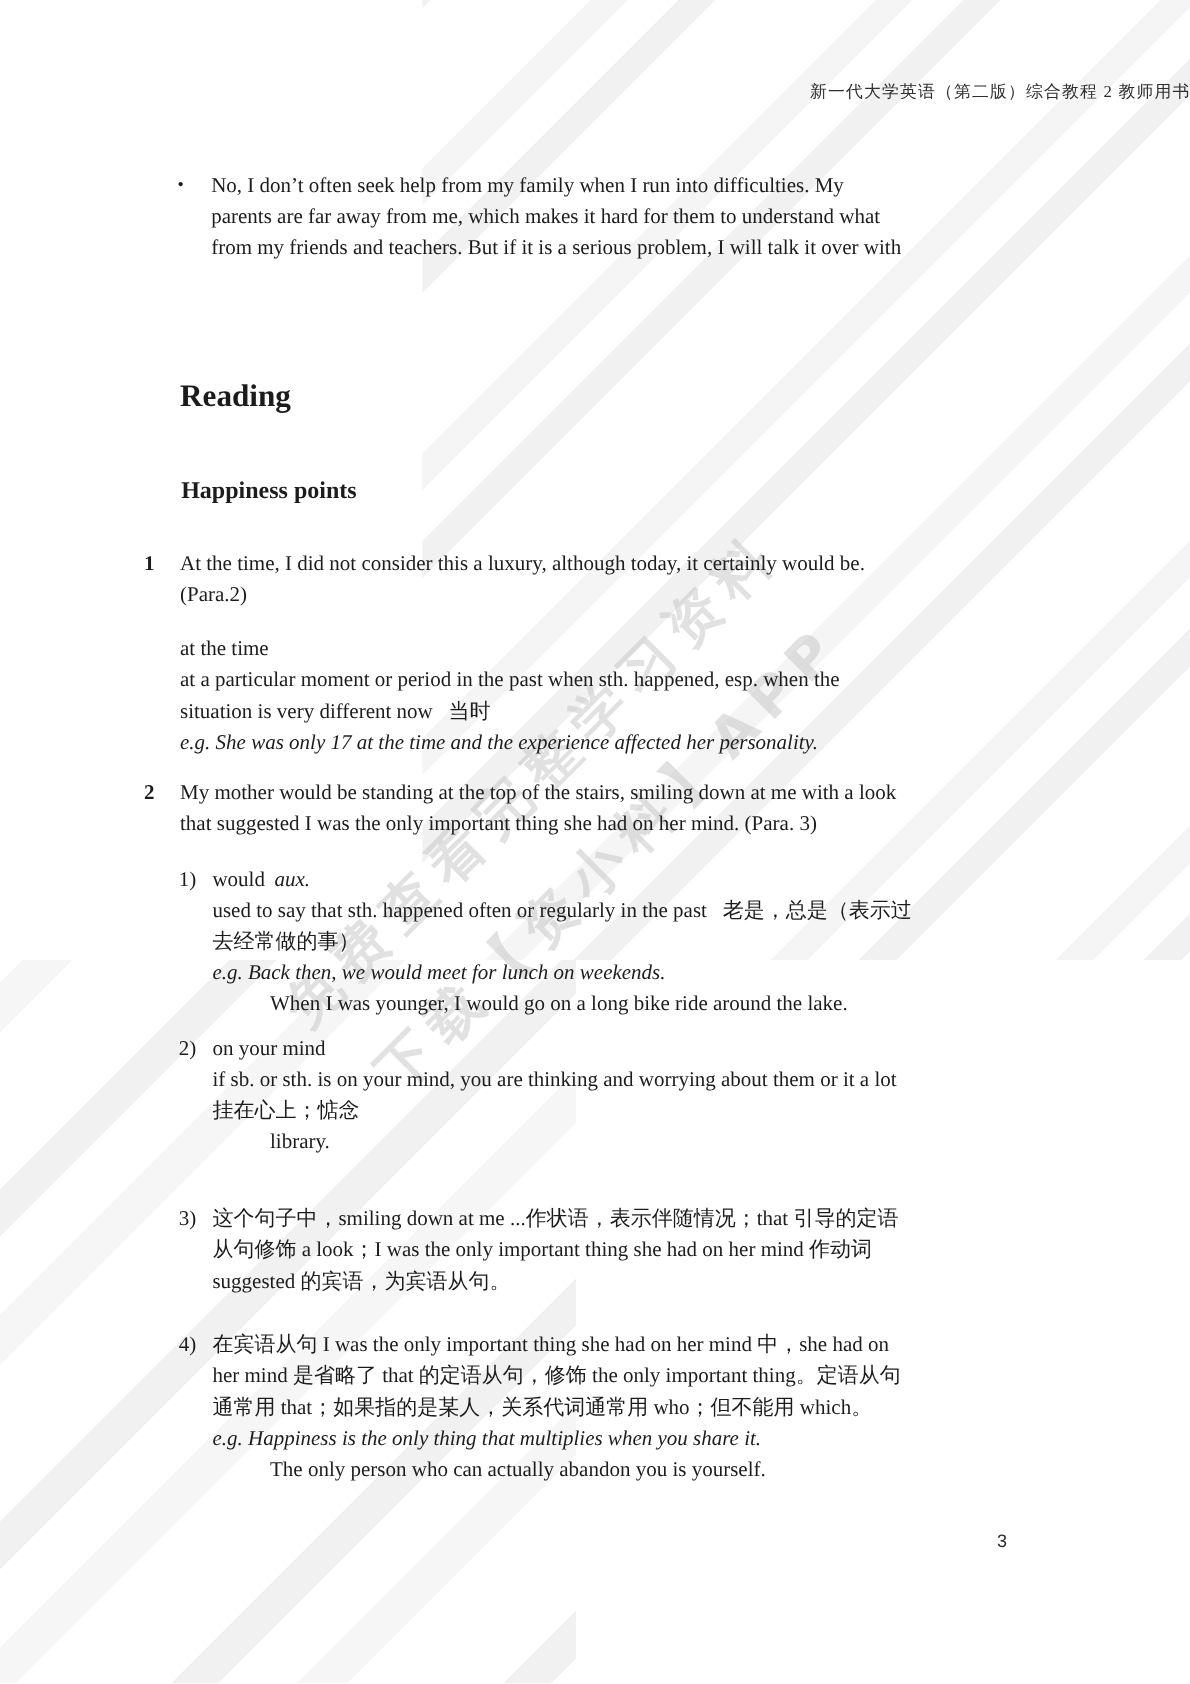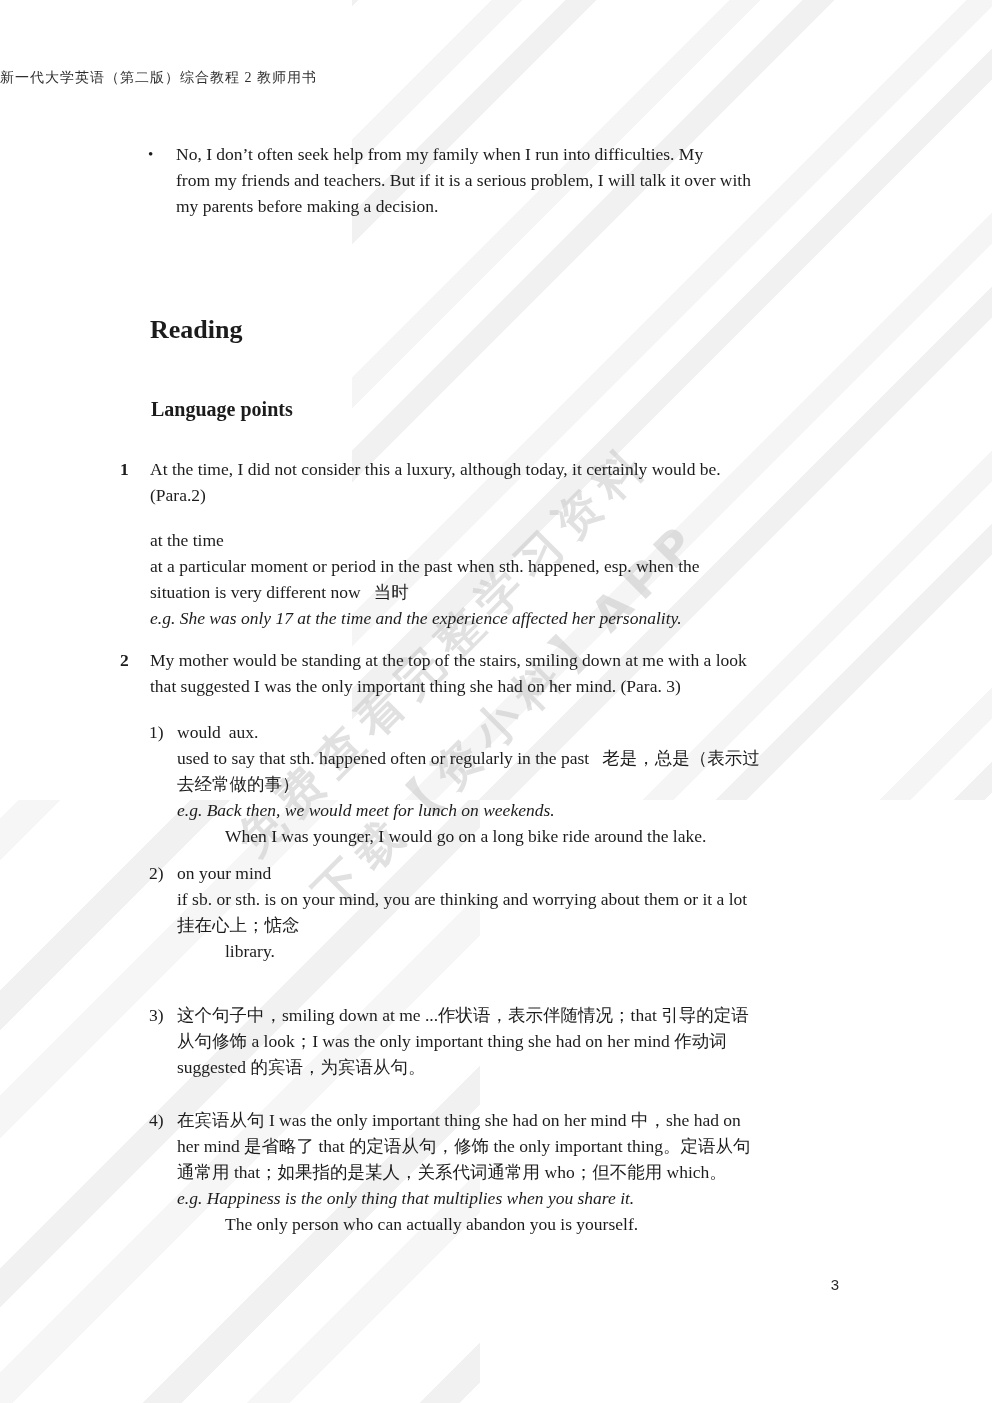--- a/index.html
+++ b/index.html
@@ -36,7 +36,7 @@
   .watermark span { display:block; }
   .header {
     position:absolute; top:65px; left:0; width:100%;
-    text-align:left; font-size:14px; color:#2e2e2e; letter-spacing:1px;
+    text-align:right; font-size:14px; color:#2e2e2e; letter-spacing:1px;
   }
   .abs { position:absolute; }
   .line { white-space:pre; }

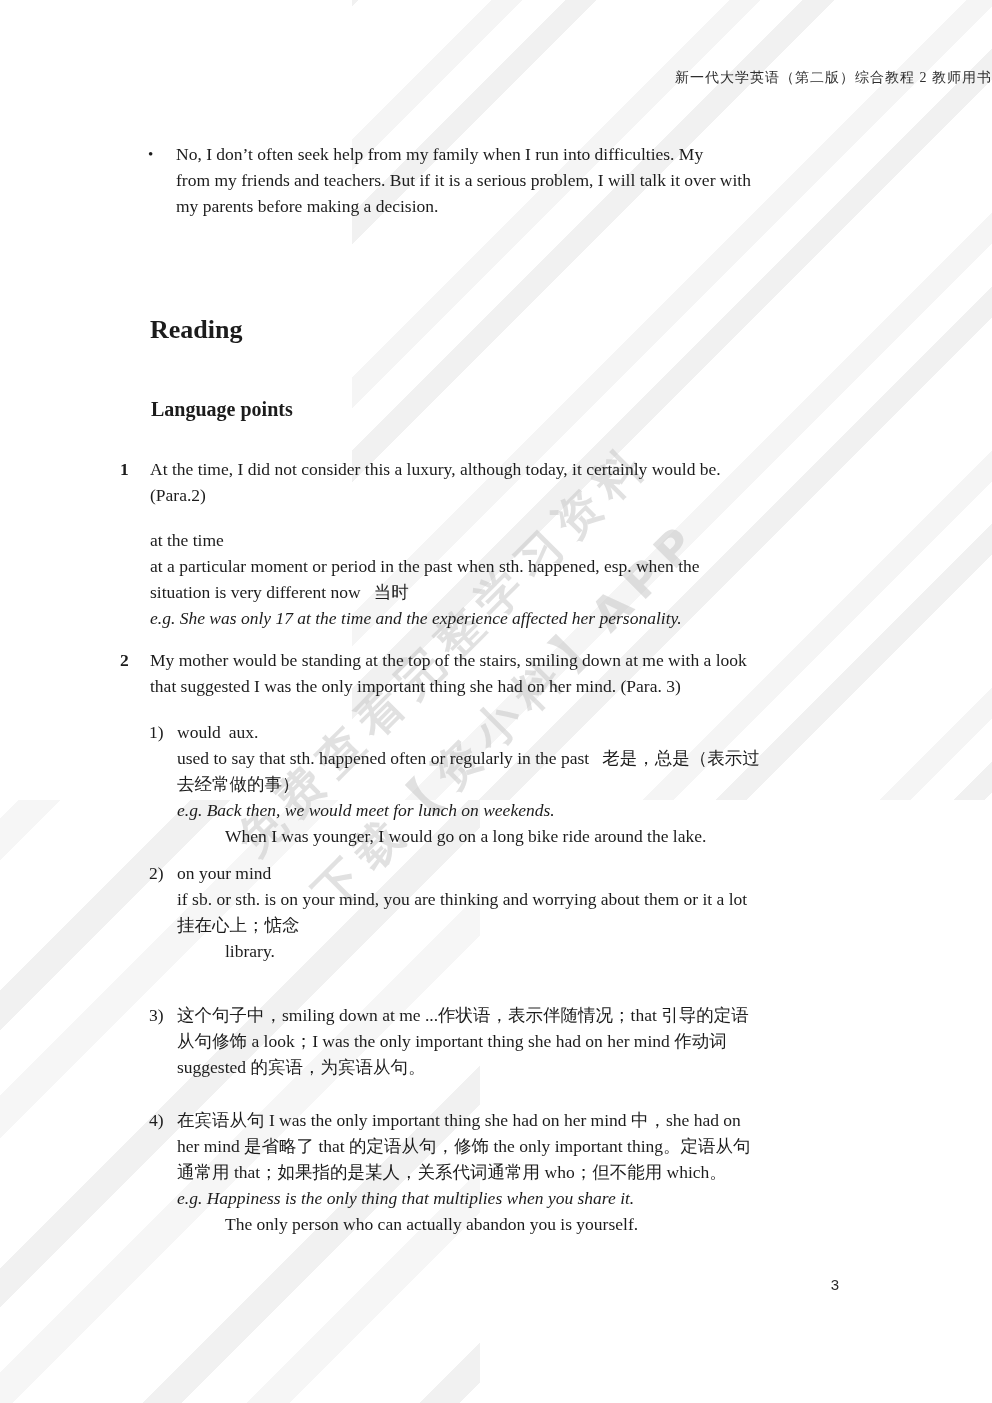--- a/index.html
+++ b/index.html
@@ -85,6 +85,7 @@
     <div class="bullet-marker">•</div>
     <div>
       <div class="line">No, I don’t often seek help from my family when I run into difficulties. My</div>
+      <div class="line">parents are far away from me, which makes it hard for them to understand what</div>
       <div class="line">from my friends and teachers. But if it is a serious problem, I will talk it over with</div>
       <div class="line">my parents before making a decision.</div>
     </div>

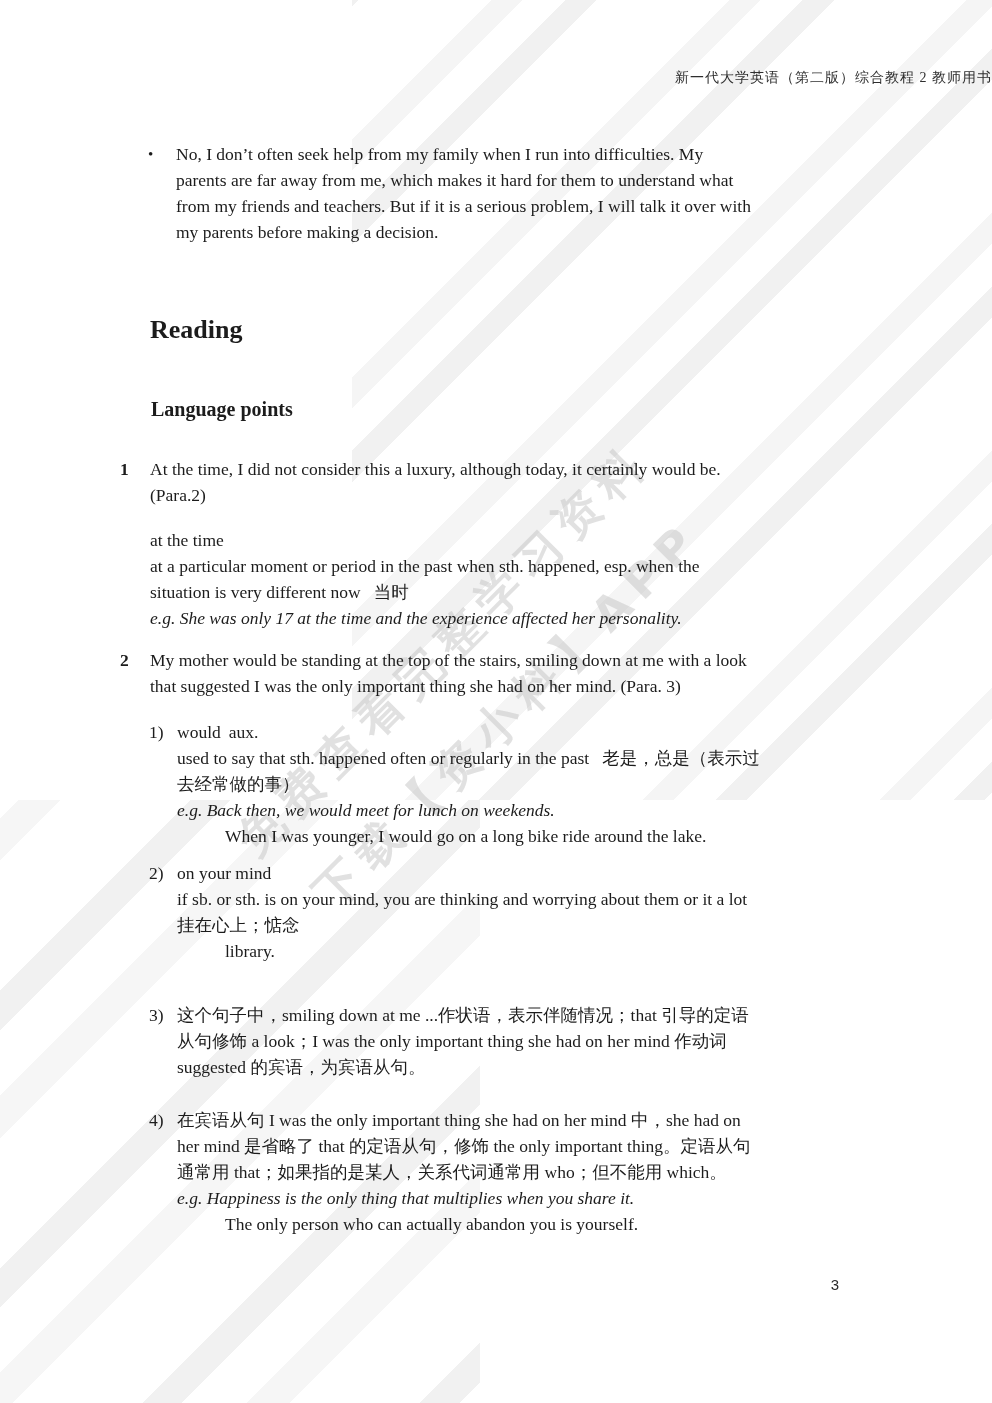--- a/index.html
+++ b/index.html
@@ -87,7 +87,6 @@
       <div class="line">No, I don’t often seek help from my family when I run into difficulties. My</div>
       <div class="line">parents are far away from me, which makes it hard for them to understand what</div>
       <div class="line">from my friends and teachers. But if it is a serious problem, I will talk it over with</div>
-      <div class="line">my parents before making a decision.</div>
     </div>
   </div>
 

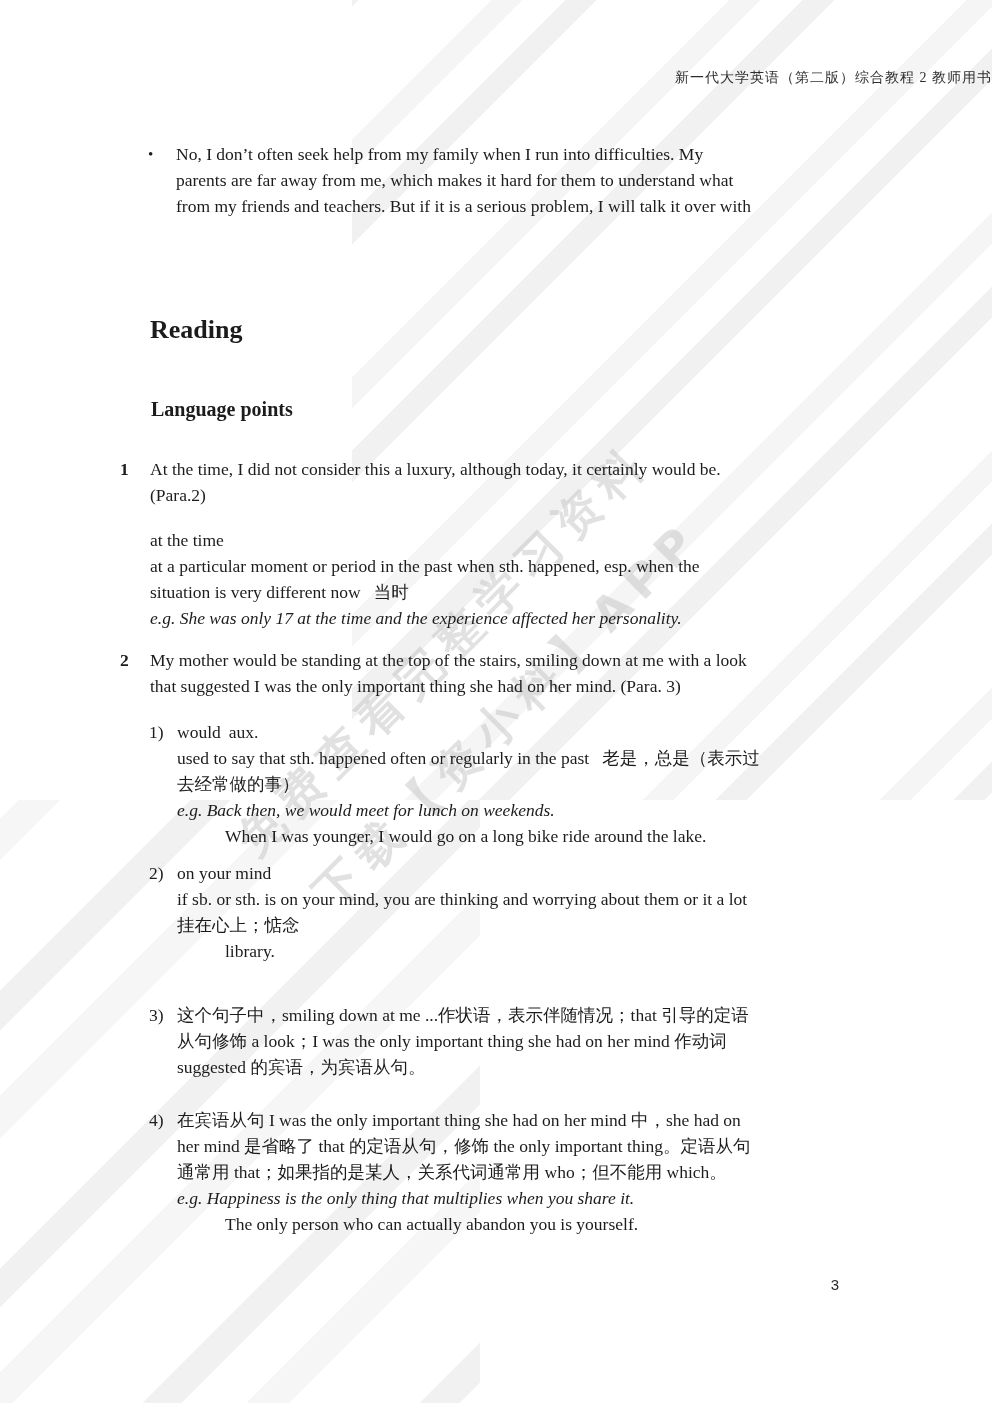--- a/index.html
+++ b/index.html
@@ -91,7 +91,7 @@
   </div>
 
   <div class="abs h-reading">Reading</div>
-  <div class="abs h-lp">Language points</div>
+  <div class="abs h-lp">Happiness points</div>
 
   <div class="abs pt1 num-item">
     <div class="num">1</div>

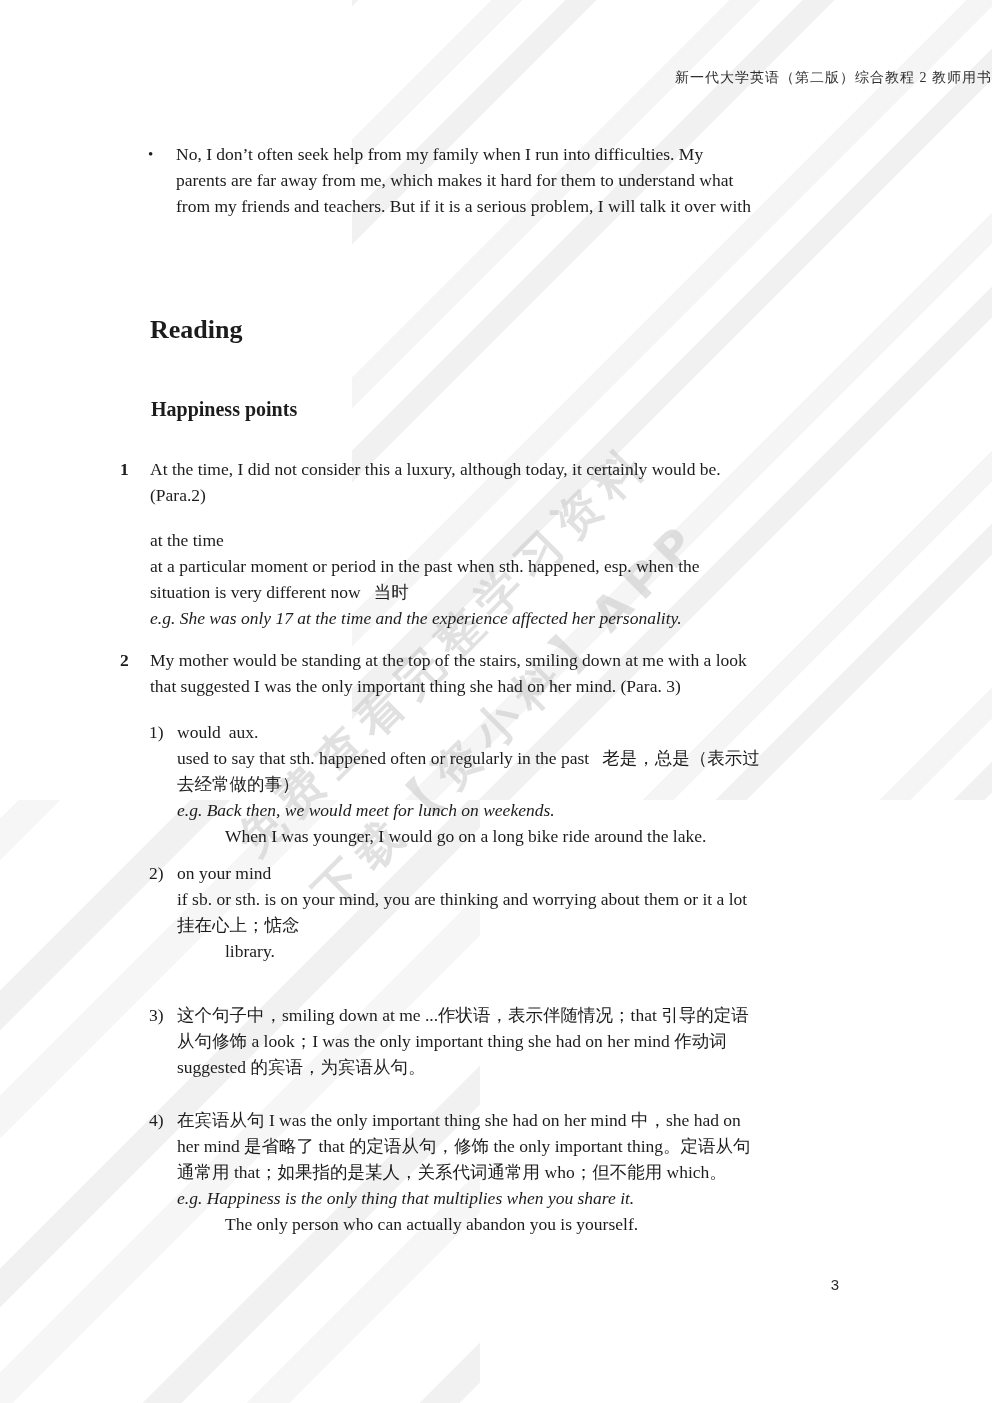--- a/index.html
+++ b/index.html
@@ -41,7 +41,7 @@
   .abs { position:absolute; }
   .line { white-space:pre; }
   .b { font-weight:normal; }
-  .i { }
+  .i { font-style:italic; }
   .pos { margin-left:8px; }
   .bullet-item { top:141px; left:148px; display:flex; }
   .bullet-marker { width:28px; font-size:15px; }

